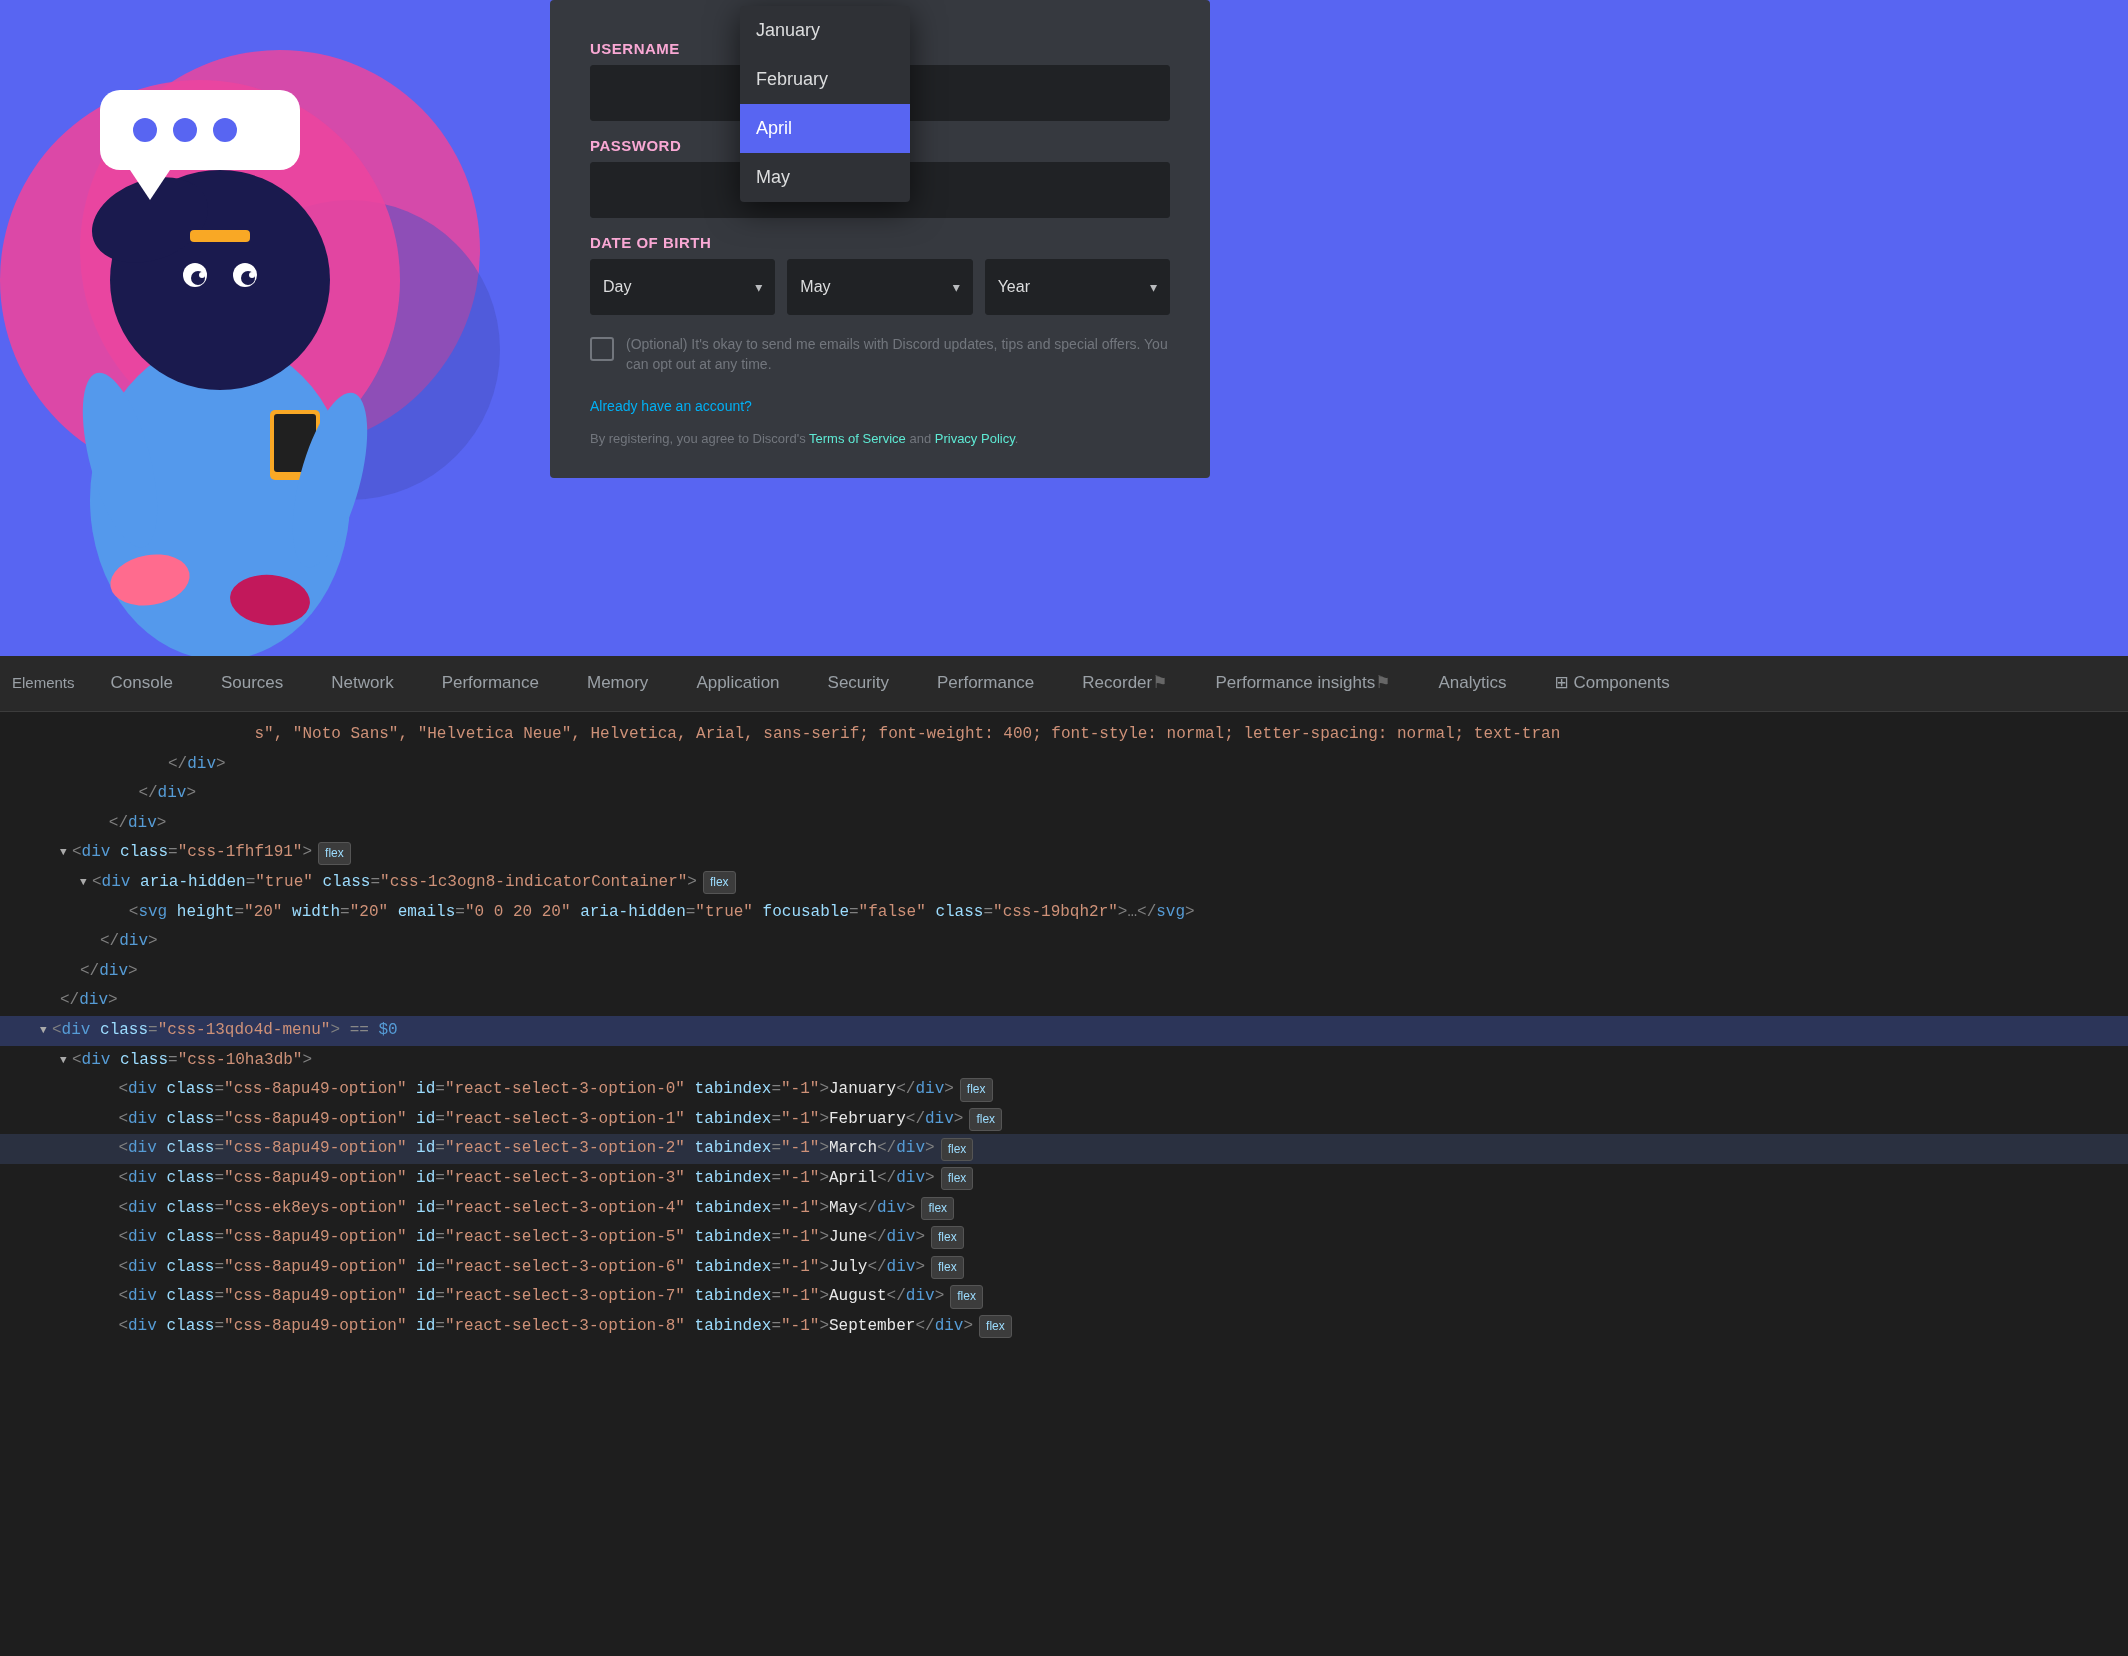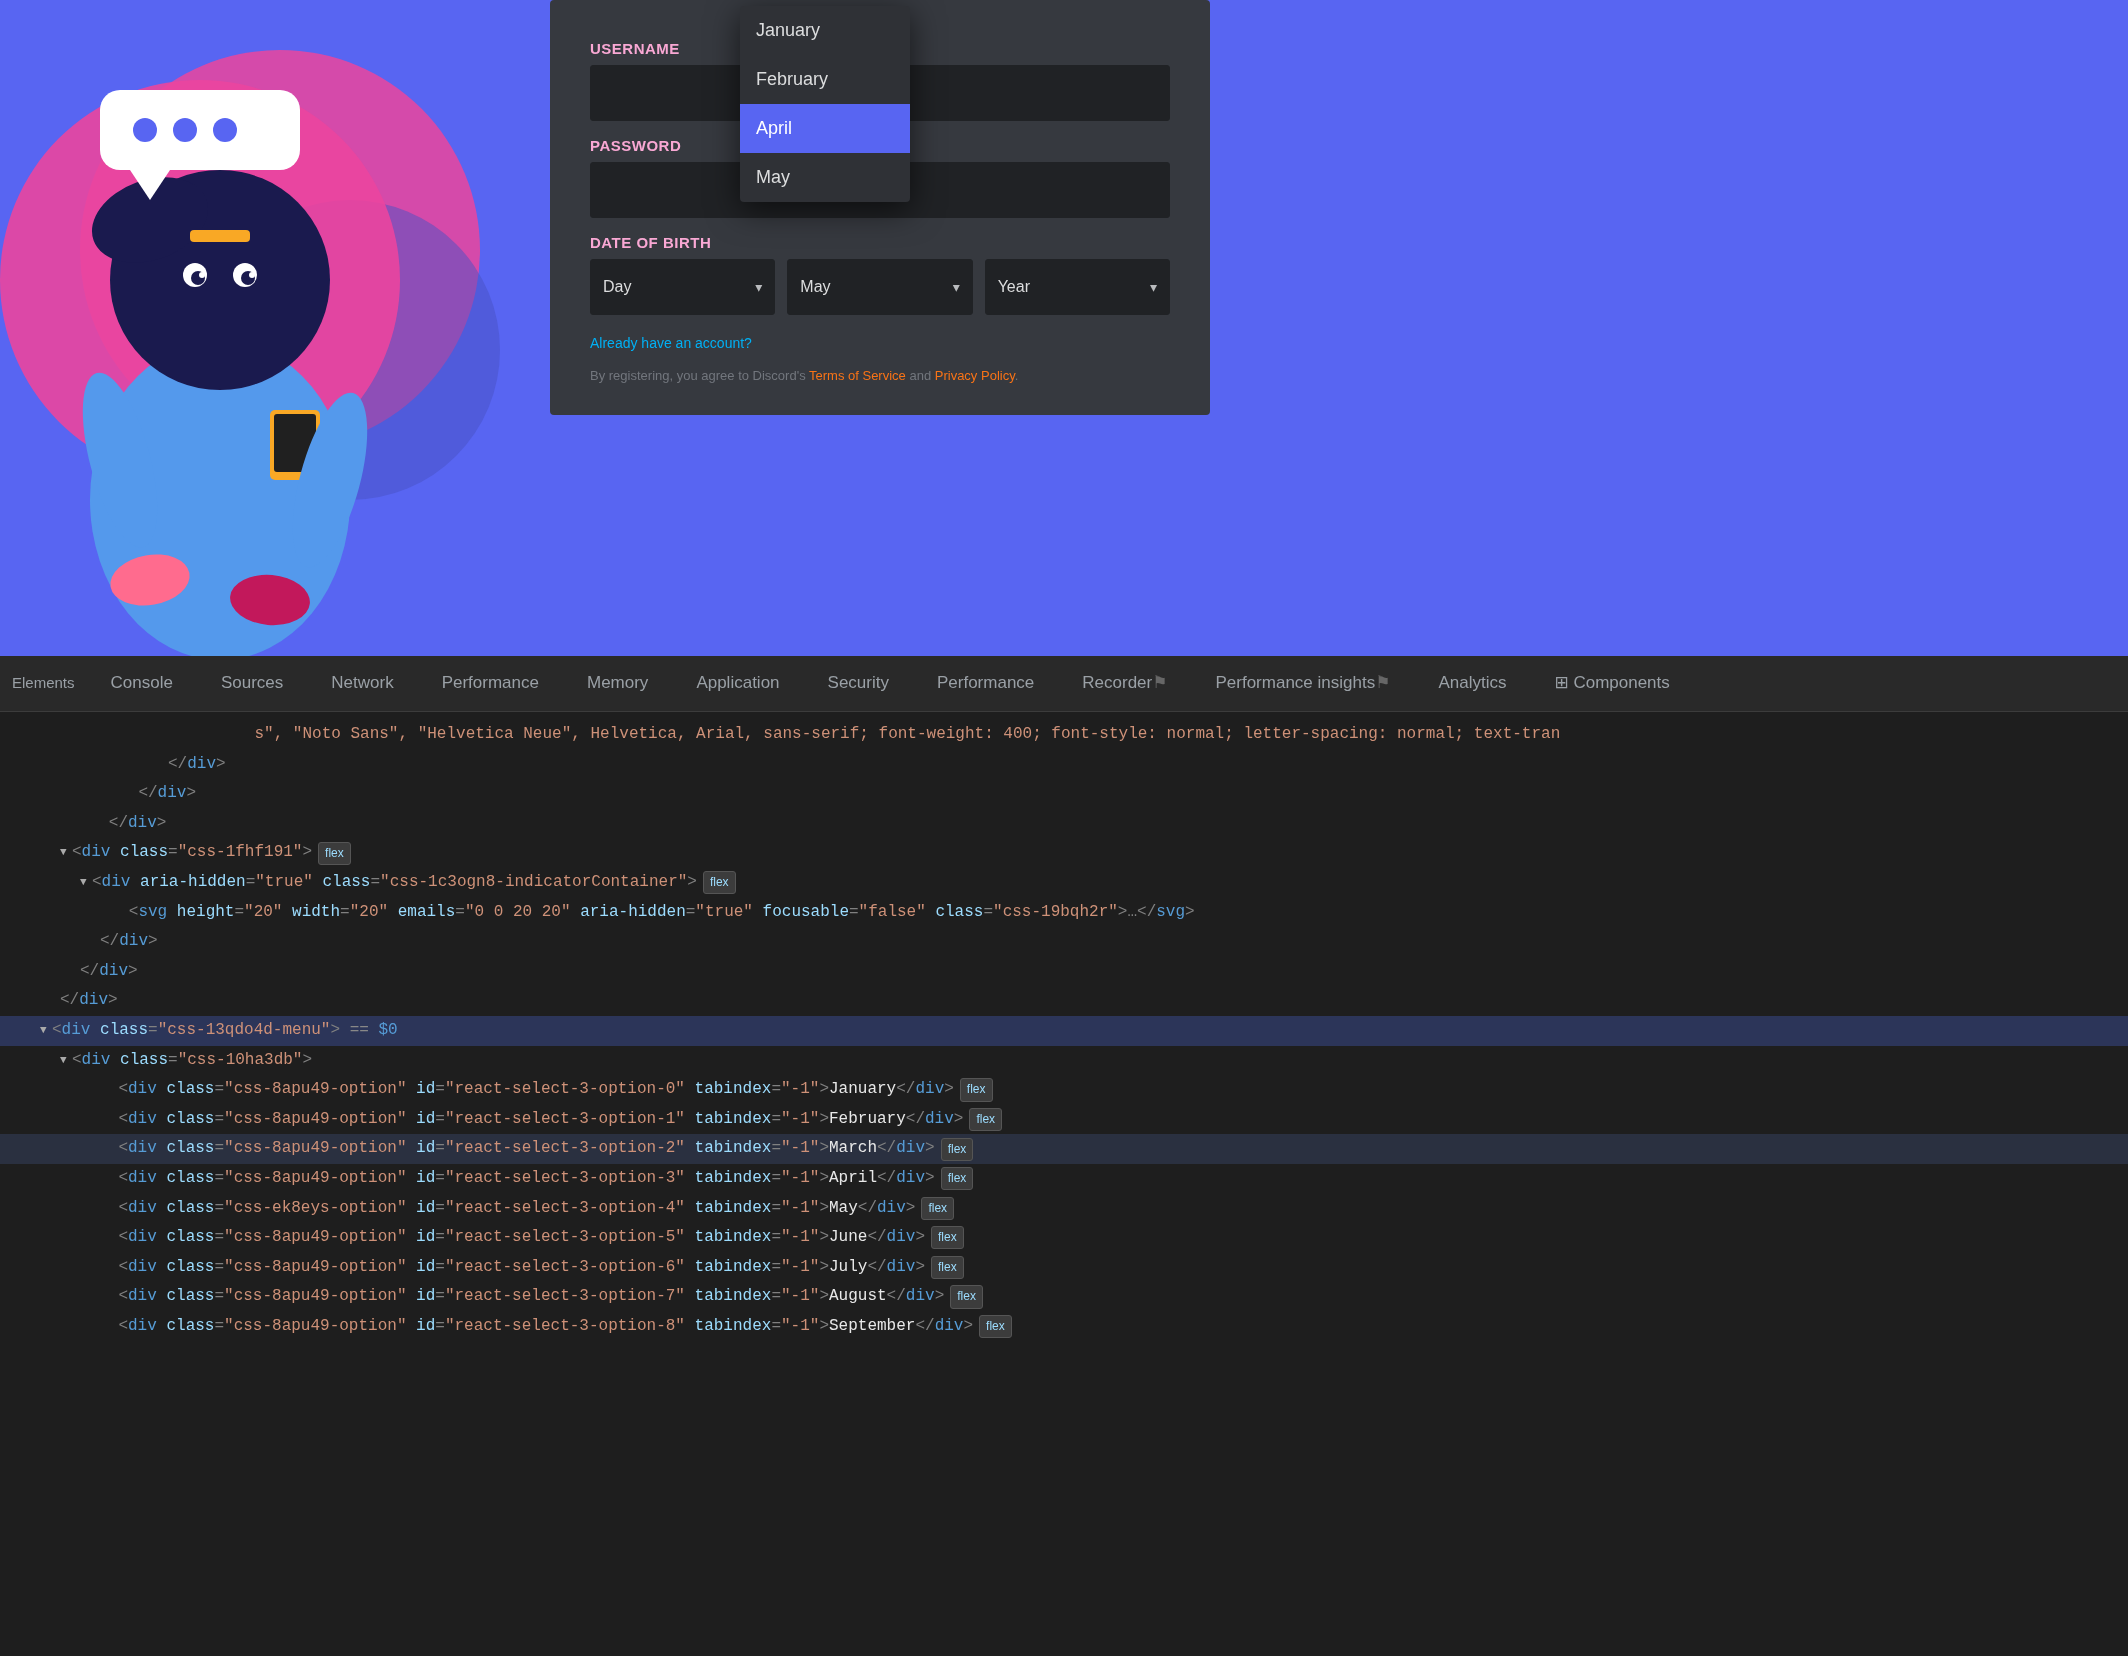--- a/index.html
+++ b/index.html
@@ -382,6 +382,10 @@
     </div>
 
     
+    <div class="checkbox-row">
+      <div class="checkbox"></div>
+      <span class="checkbox-label">(Optional) It's okay to send me emails with Discord updates, tips and special offers. You can opt out at any time.</span>
+    </div>
 
     
 

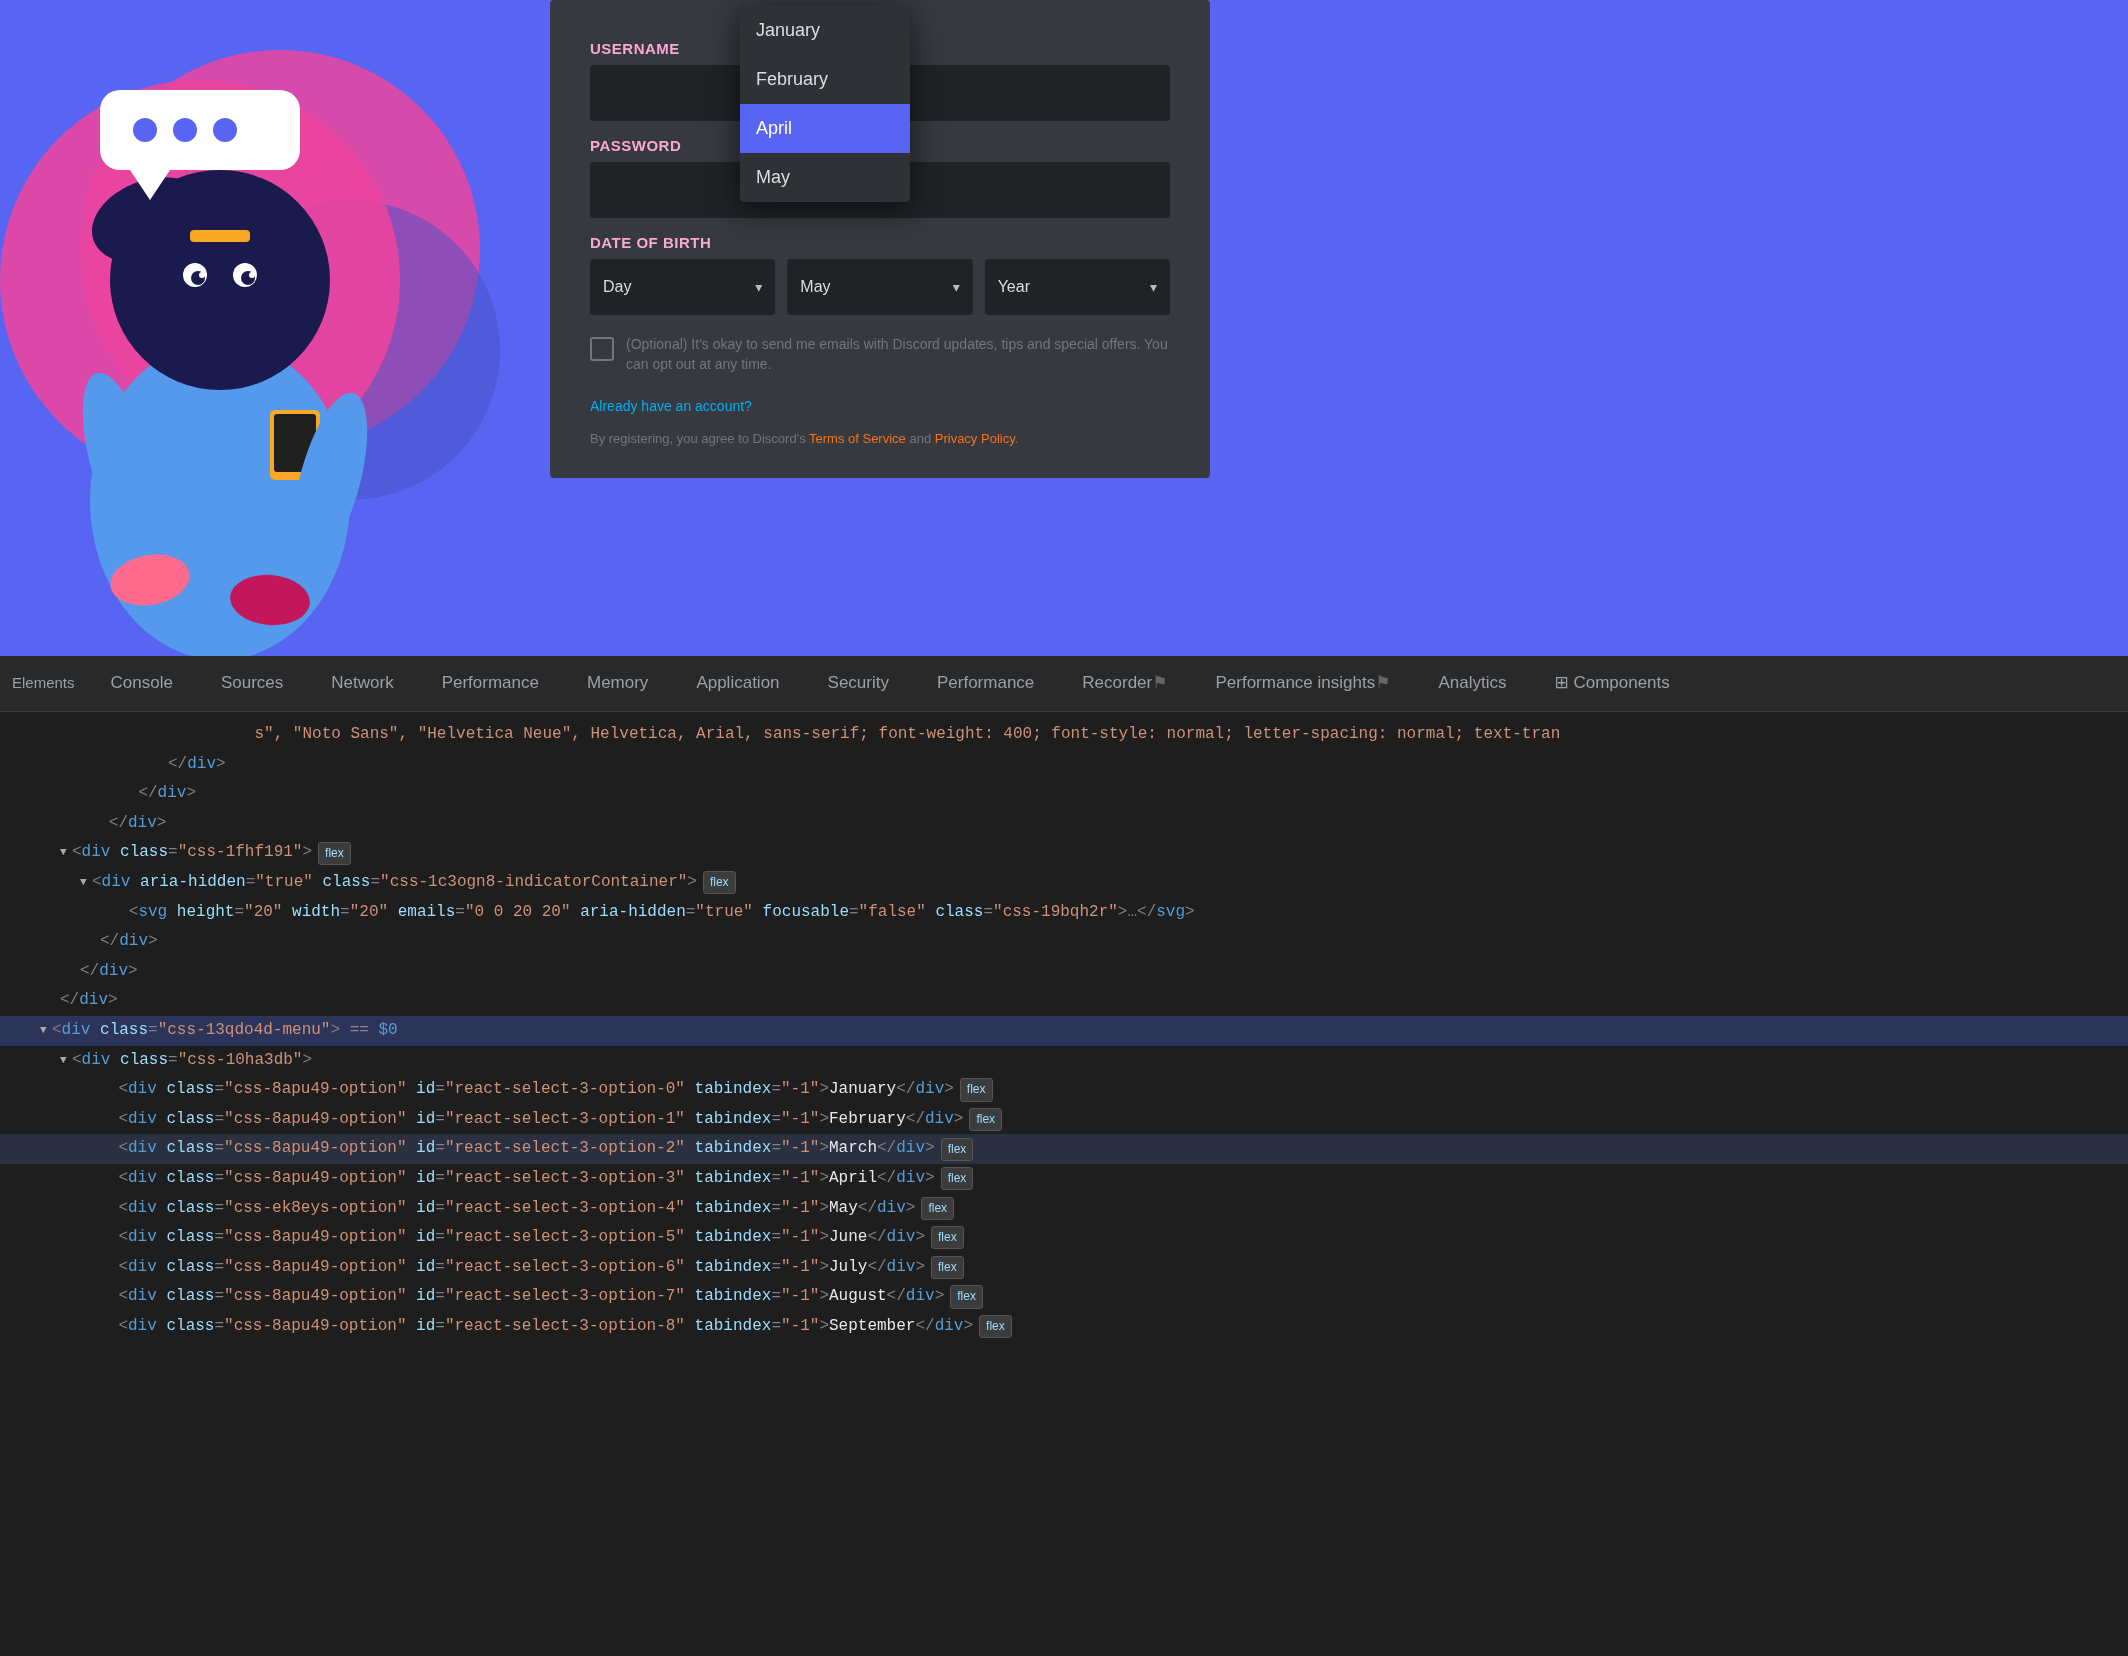--- a/index.html
+++ b/index.html
@@ -194,7 +194,7 @@
     }
 
     .terms-link {
-      color: #f97316;
+      color: #5eead4;
       cursor: pointer;
     }
 

